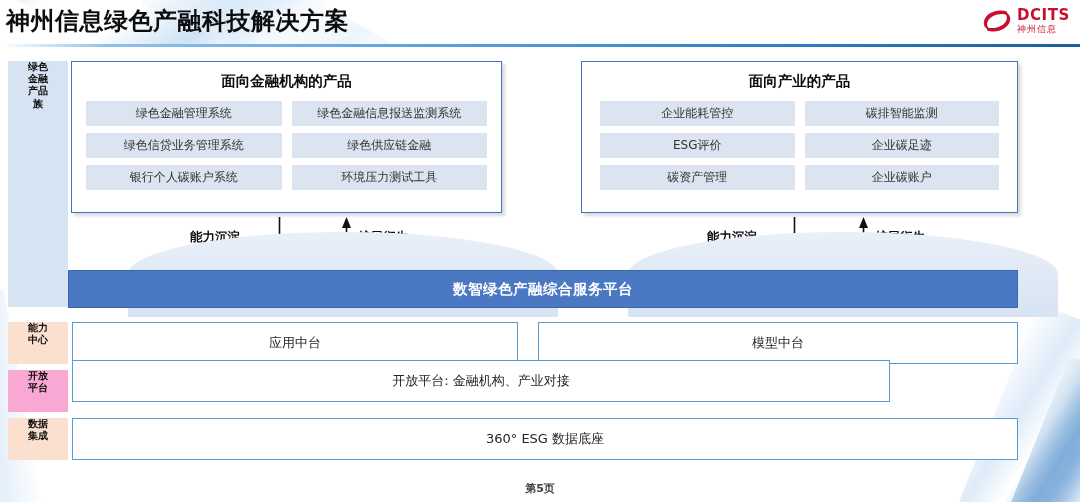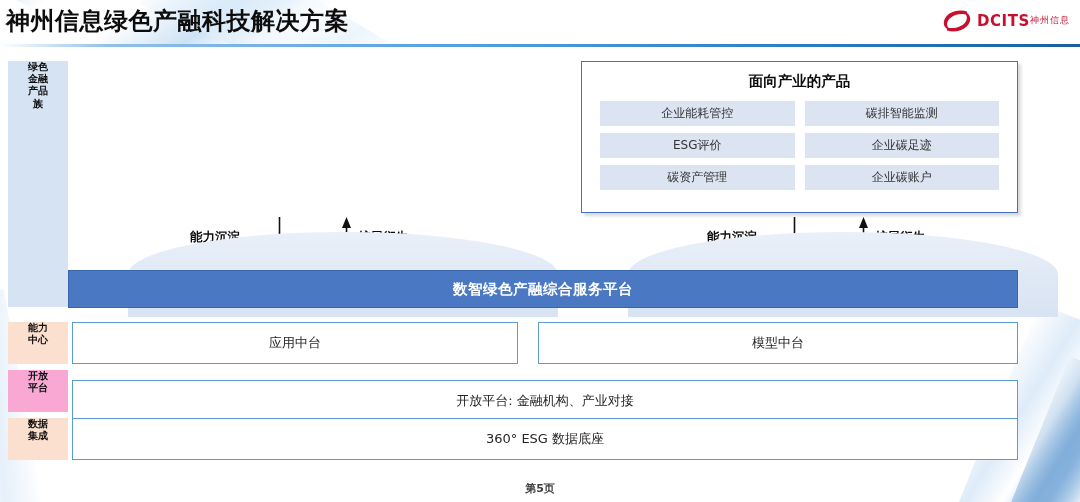--- a/index.html
+++ b/index.html
@@ -83,7 +83,7 @@
     z-index: 5;
   }
   .logo-mark { width: 30px; height: 26px; flex: 0 0 auto; }
-  .logo-text { display: flex; flex-direction: row; line-height: 1; justify-content: flex-end; }
+  .logo-text { display: flex; flex-direction: column; line-height: 1; justify-content: flex-end; }
   .logo-en {
     font-size: 15px; font-weight: bold; color: #c8102e;
     letter-spacing: 0.6px;

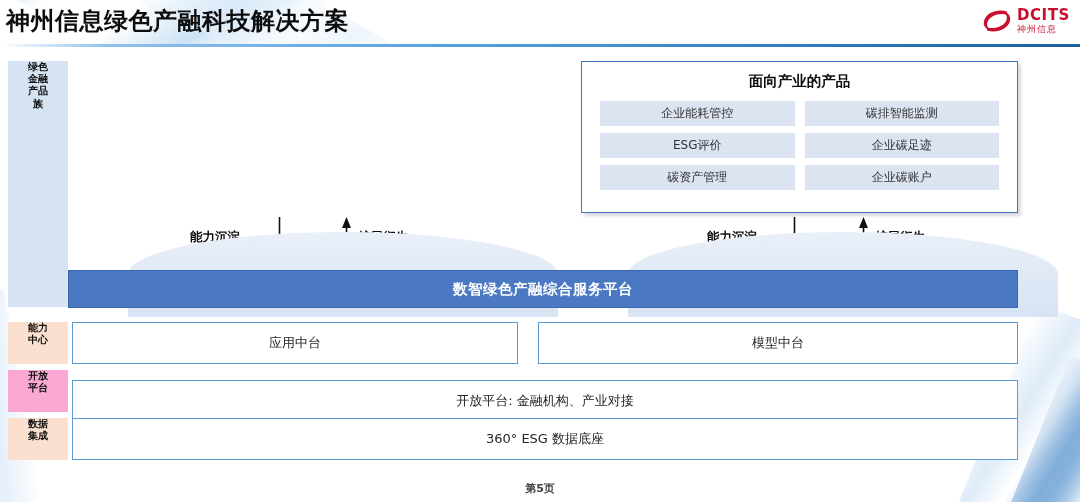--- a/index.html
+++ b/index.html
@@ -304,6 +304,17 @@
 集成</span>
     </div>
 
+    <div class="panel panel-left">
+      <div class="panel-title">面向金融机构的产品</div>
+      <div class="chip-grid">
+        <div class="chip">绿色金融管理系统</div>
+        <div class="chip">绿色金融信息报送监测系统</div>
+        <div class="chip">绿色信贷业务管理系统</div>
+        <div class="chip">绿色供应链金融</div>
+        <div class="chip">银行个人碳账户系统</div>
+        <div class="chip">环境压力测试工具</div>
+      </div>
+    </div>
 
     <div class="panel panel-right">
       <div class="panel-title">面向产业的产品</div>

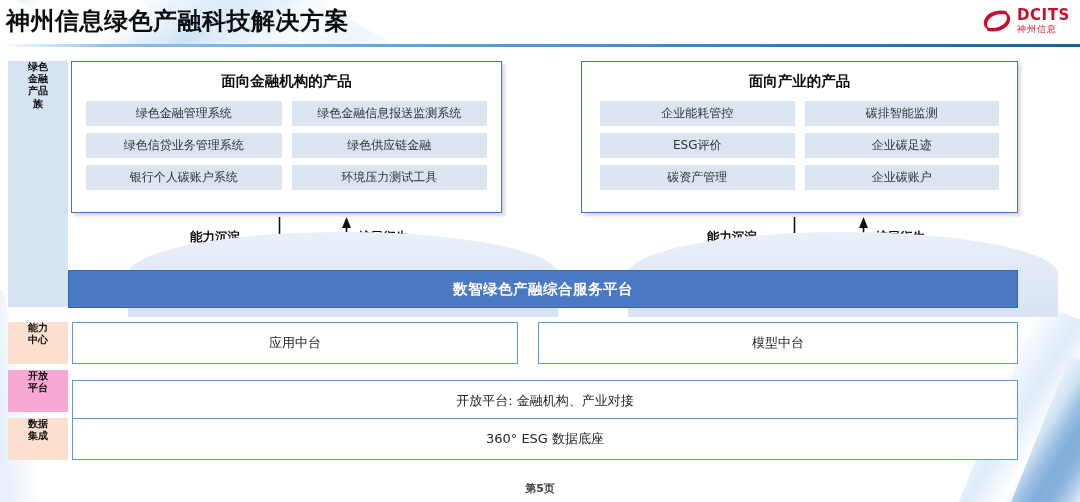--- a/index.html
+++ b/index.html
@@ -238,7 +238,7 @@
   }
   .obox-app   { left: 72px;  top: 275px; width: 446px; height: 42px; }
   .obox-model { left: 538px; top: 275px; width: 480px; height: 42px; }
-  .obox-open  { left: 72px;  top: 333px; width: 946px; height: 42px; text-align: center; }
+  .obox-open  { left: 72px;  top: 313px; width: 818px; height: 42px; text-align: center; }
   .obox-data  { left: 72px;  top: 371px; width: 946px; height: 42px; }
 
   

